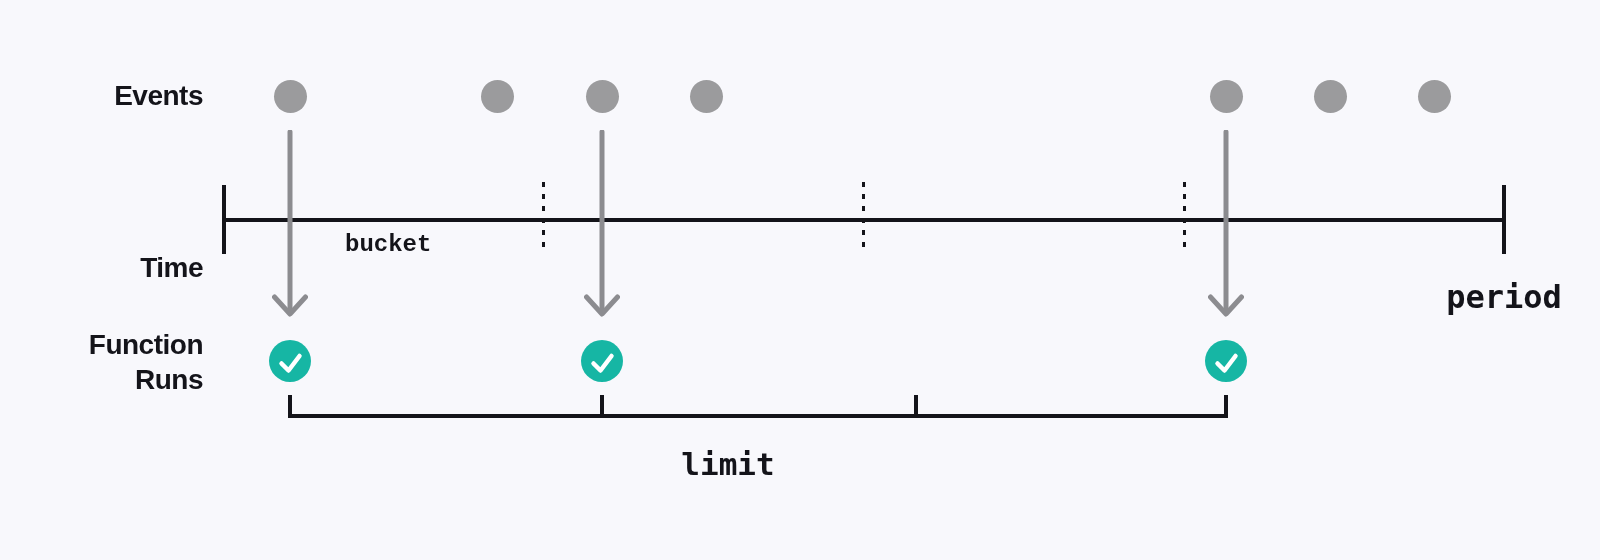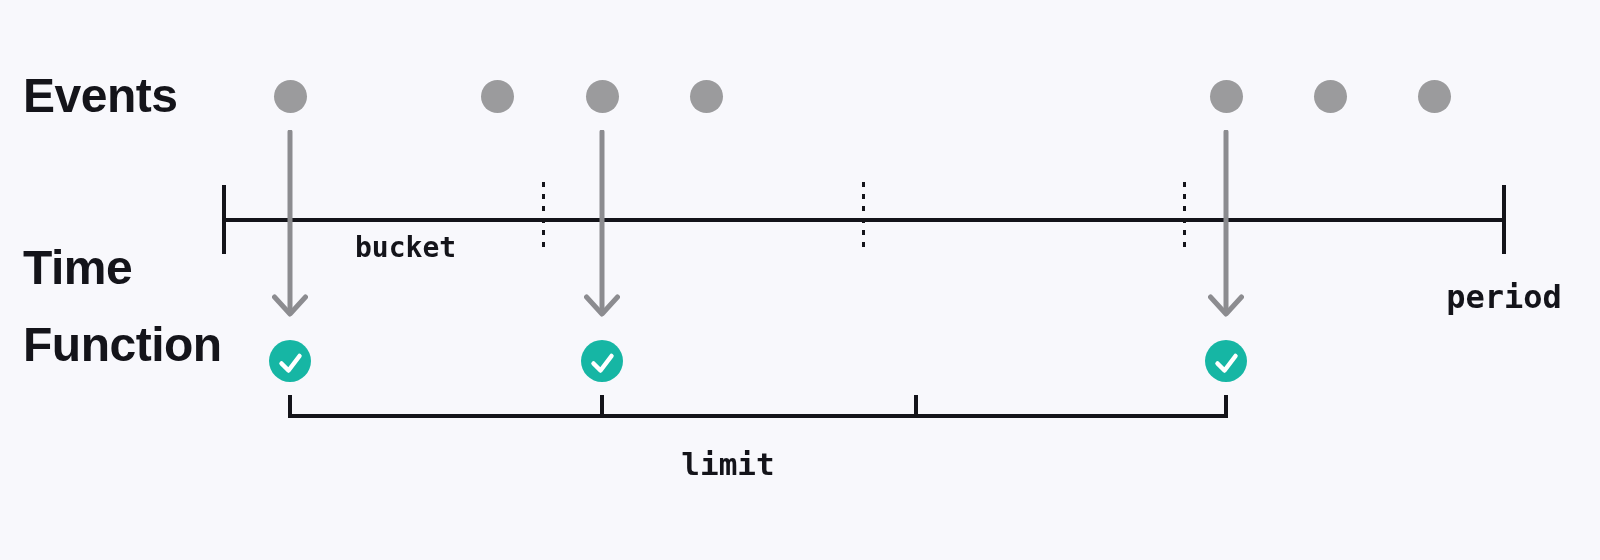--- a/index.html
+++ b/index.html
@@ -8,8 +8,8 @@
     font-family:"Liberation Sans", sans-serif;
   }
   .row-label {
-    position:absolute; left:23px; width:180px; text-align:left;
-    font-weight:700; font-size:48px; line-height:36px; letter-spacing:-0.5px;
+    position:absolute; left:23px; width:180px; text-align:right;
+    font-weight:700; font-size:28px; line-height:36px; letter-spacing:-0.5px;
   }
   #events-label { top:78px; }
   #time-label   { top:202px; }

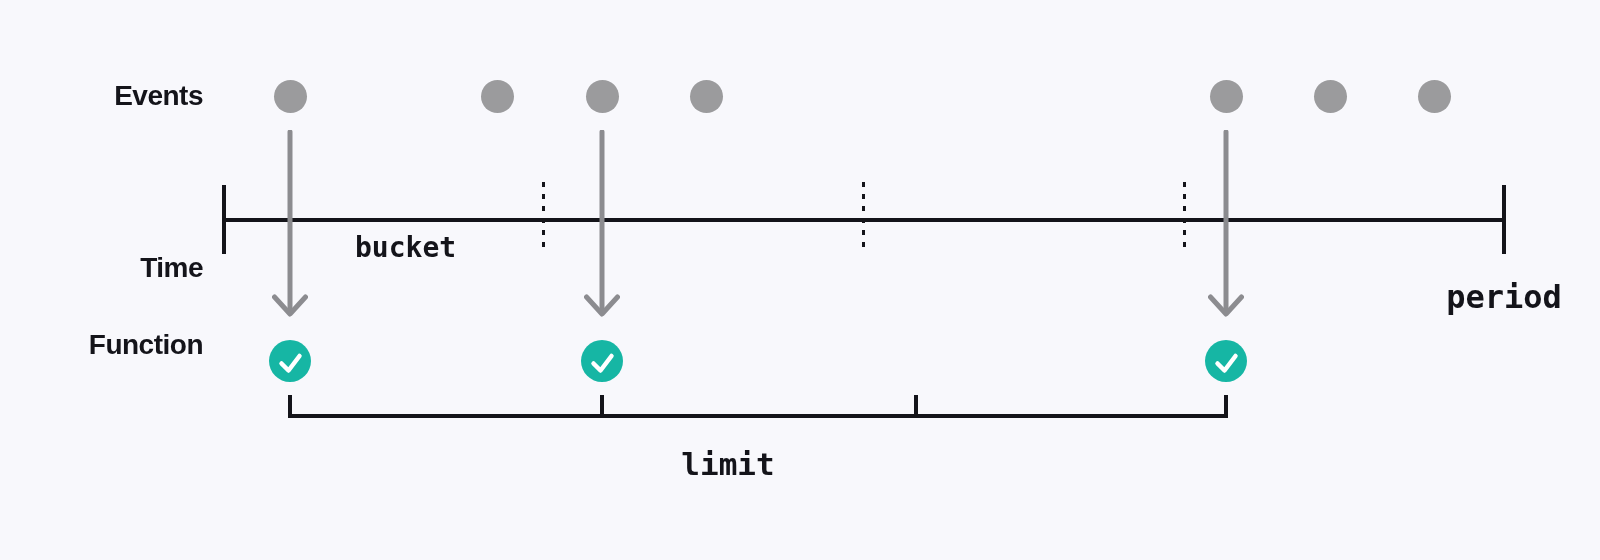--- a/index.html
+++ b/index.html
@@ -17,7 +17,7 @@
   .mono {
     position:absolute; font-family:"DejaVu Sans Mono", monospace; font-weight:700;
   }
-  #bucket-label { left:355px; top:231px; font-size:28px; }
+  #bucket-label { left:345px; top:231px; font-size:24px;font-family:Liberation Mono, monospace; }
   #period-label { left:1504px; top:278px; font-size:32px; transform:translateX(-50%); }
   #limit-label  { left:728px;  top:446px; font-size:31px; transform:translateX(-50%); }
   .event-dot  { position:absolute; width:33px; height:33px; border-radius:50%; }

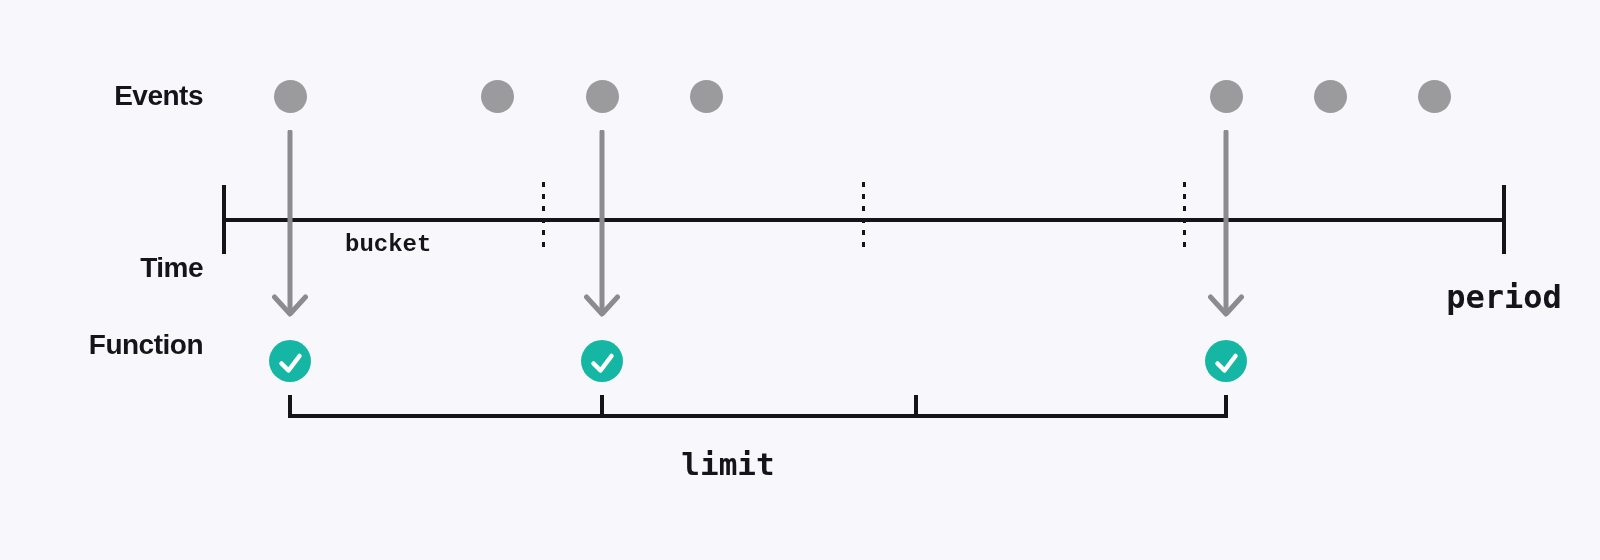--- a/index.html
+++ b/index.html
@@ -35,6 +35,7 @@
 
   <div class="row-label" id="runs-label" style="color: rgb(20, 20, 26);">
     <div>Function</div>
+    <div>Runs</div>
   </div>
 
   <div class="mono" id="bucket-label" style="color: rgb(20, 20, 26);">bucket</div>

